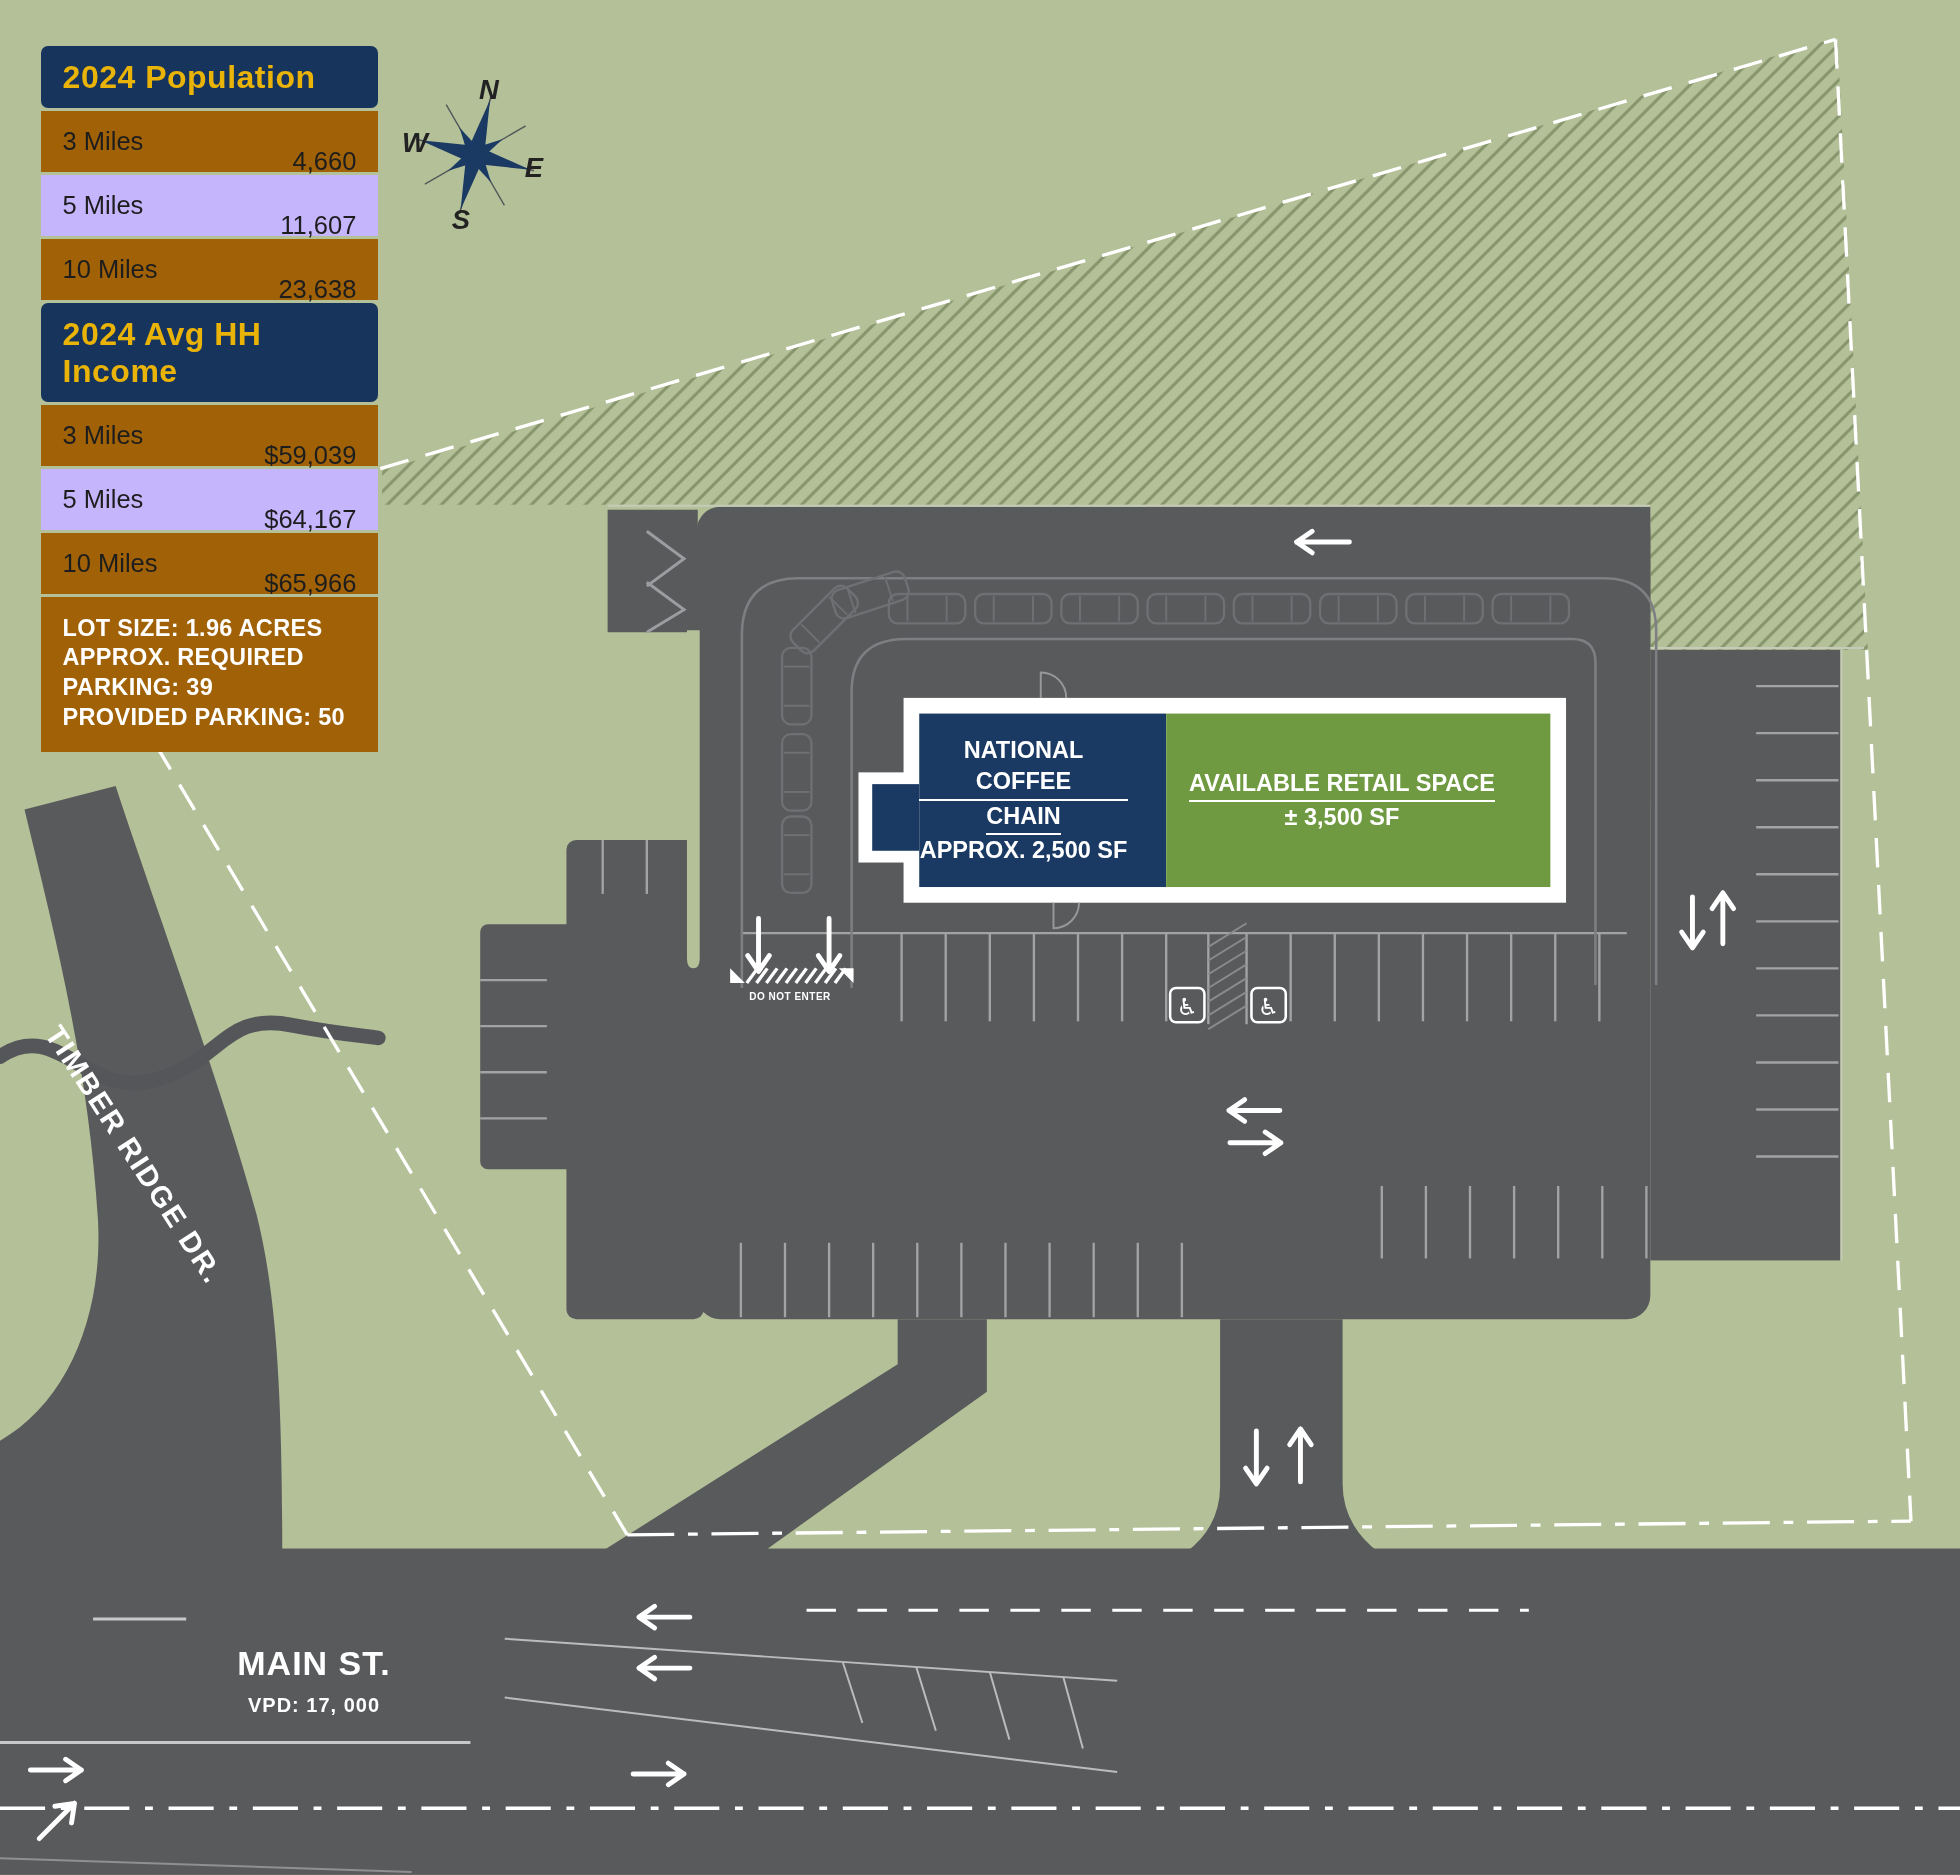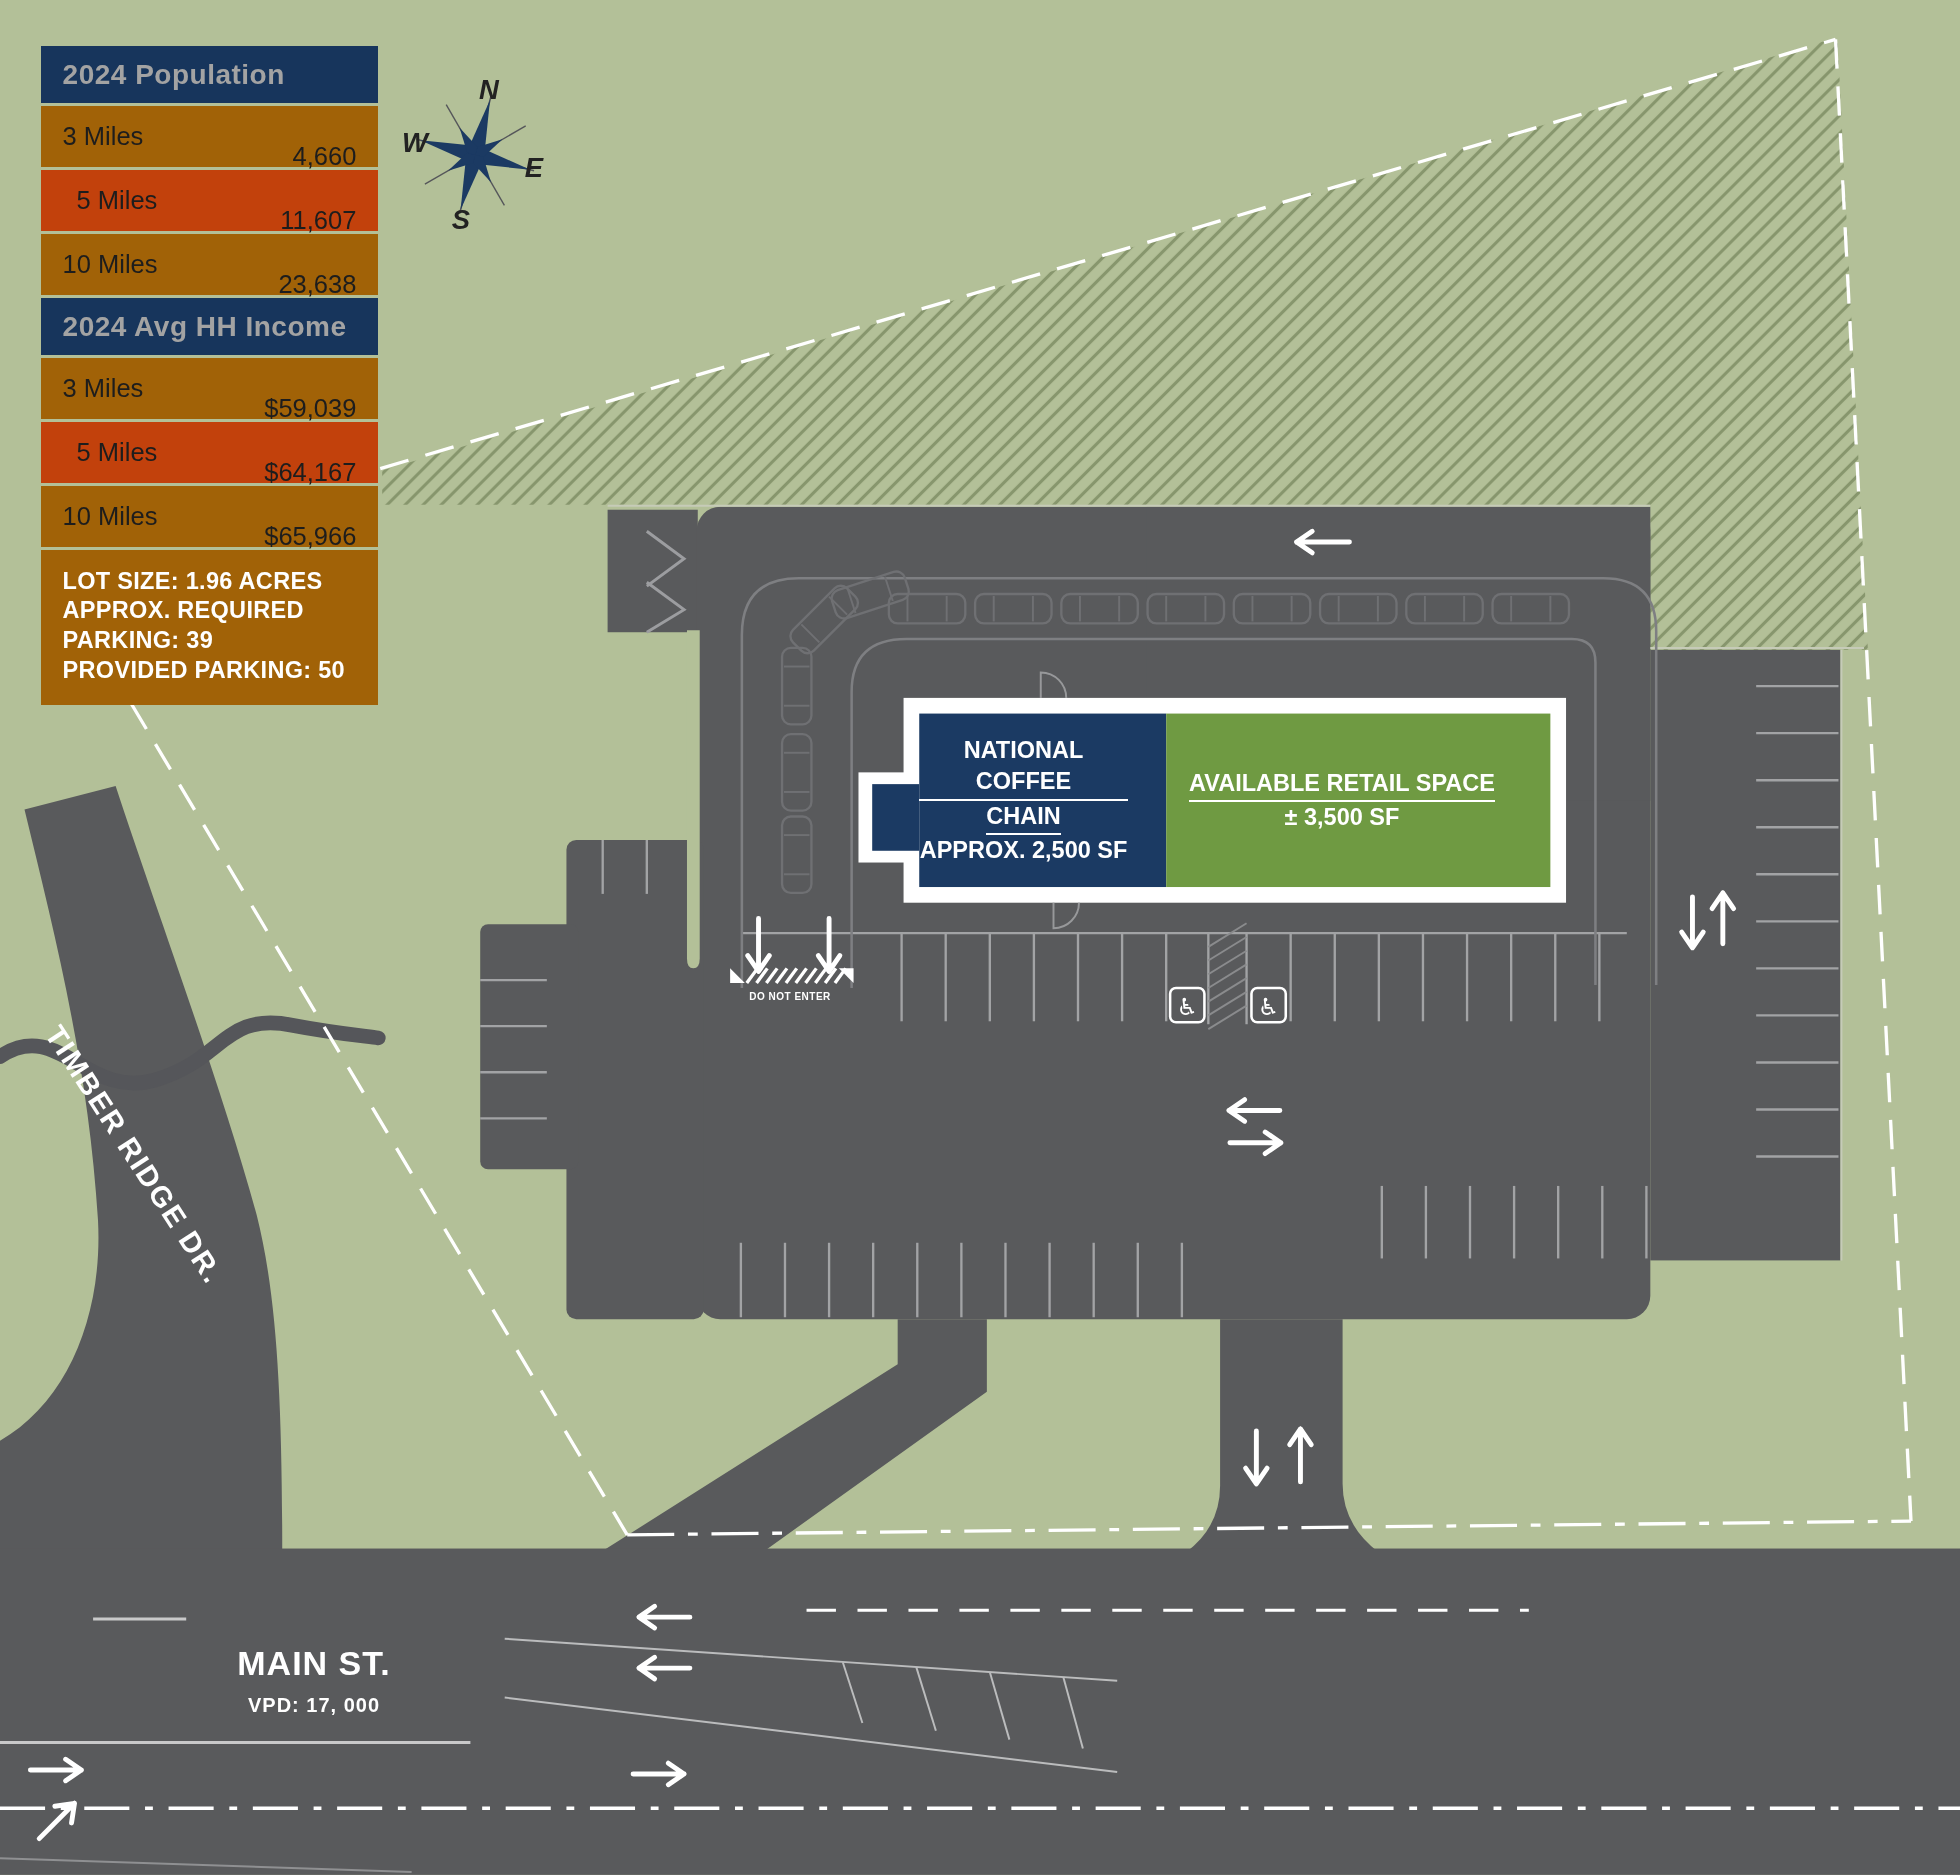--- a/index.html
+++ b/index.html
@@ -8,8 +8,8 @@
   .stage svg.base{position:absolute;left:0;top:0;}
   
   .panel{position:absolute;left:41px;top:46px;width:337px;z-index:5;}
-  .panel .hdr{background:#17355c;color:#a3a3a3;font-size:28px;font-weight:700;
-    padding:12.7px 0 12.7px 21.6px;letter-spacing:0.5px;}
+  .panel .hdr{background:#17355c;color:#eab308;font-size:32px;font-weight:700;
+    padding:12.7px 0 12.7px 21.6px;letter-spacing:0.5px;border-radius:7px;}
   .panel .row{display:flex;justify-content:space-between;align-items:center;
     height:61px;font-size:25.5px;color:#1d1d1d;margin-top:2.9px;}
   .panel .row.gray{background:#a16207;}

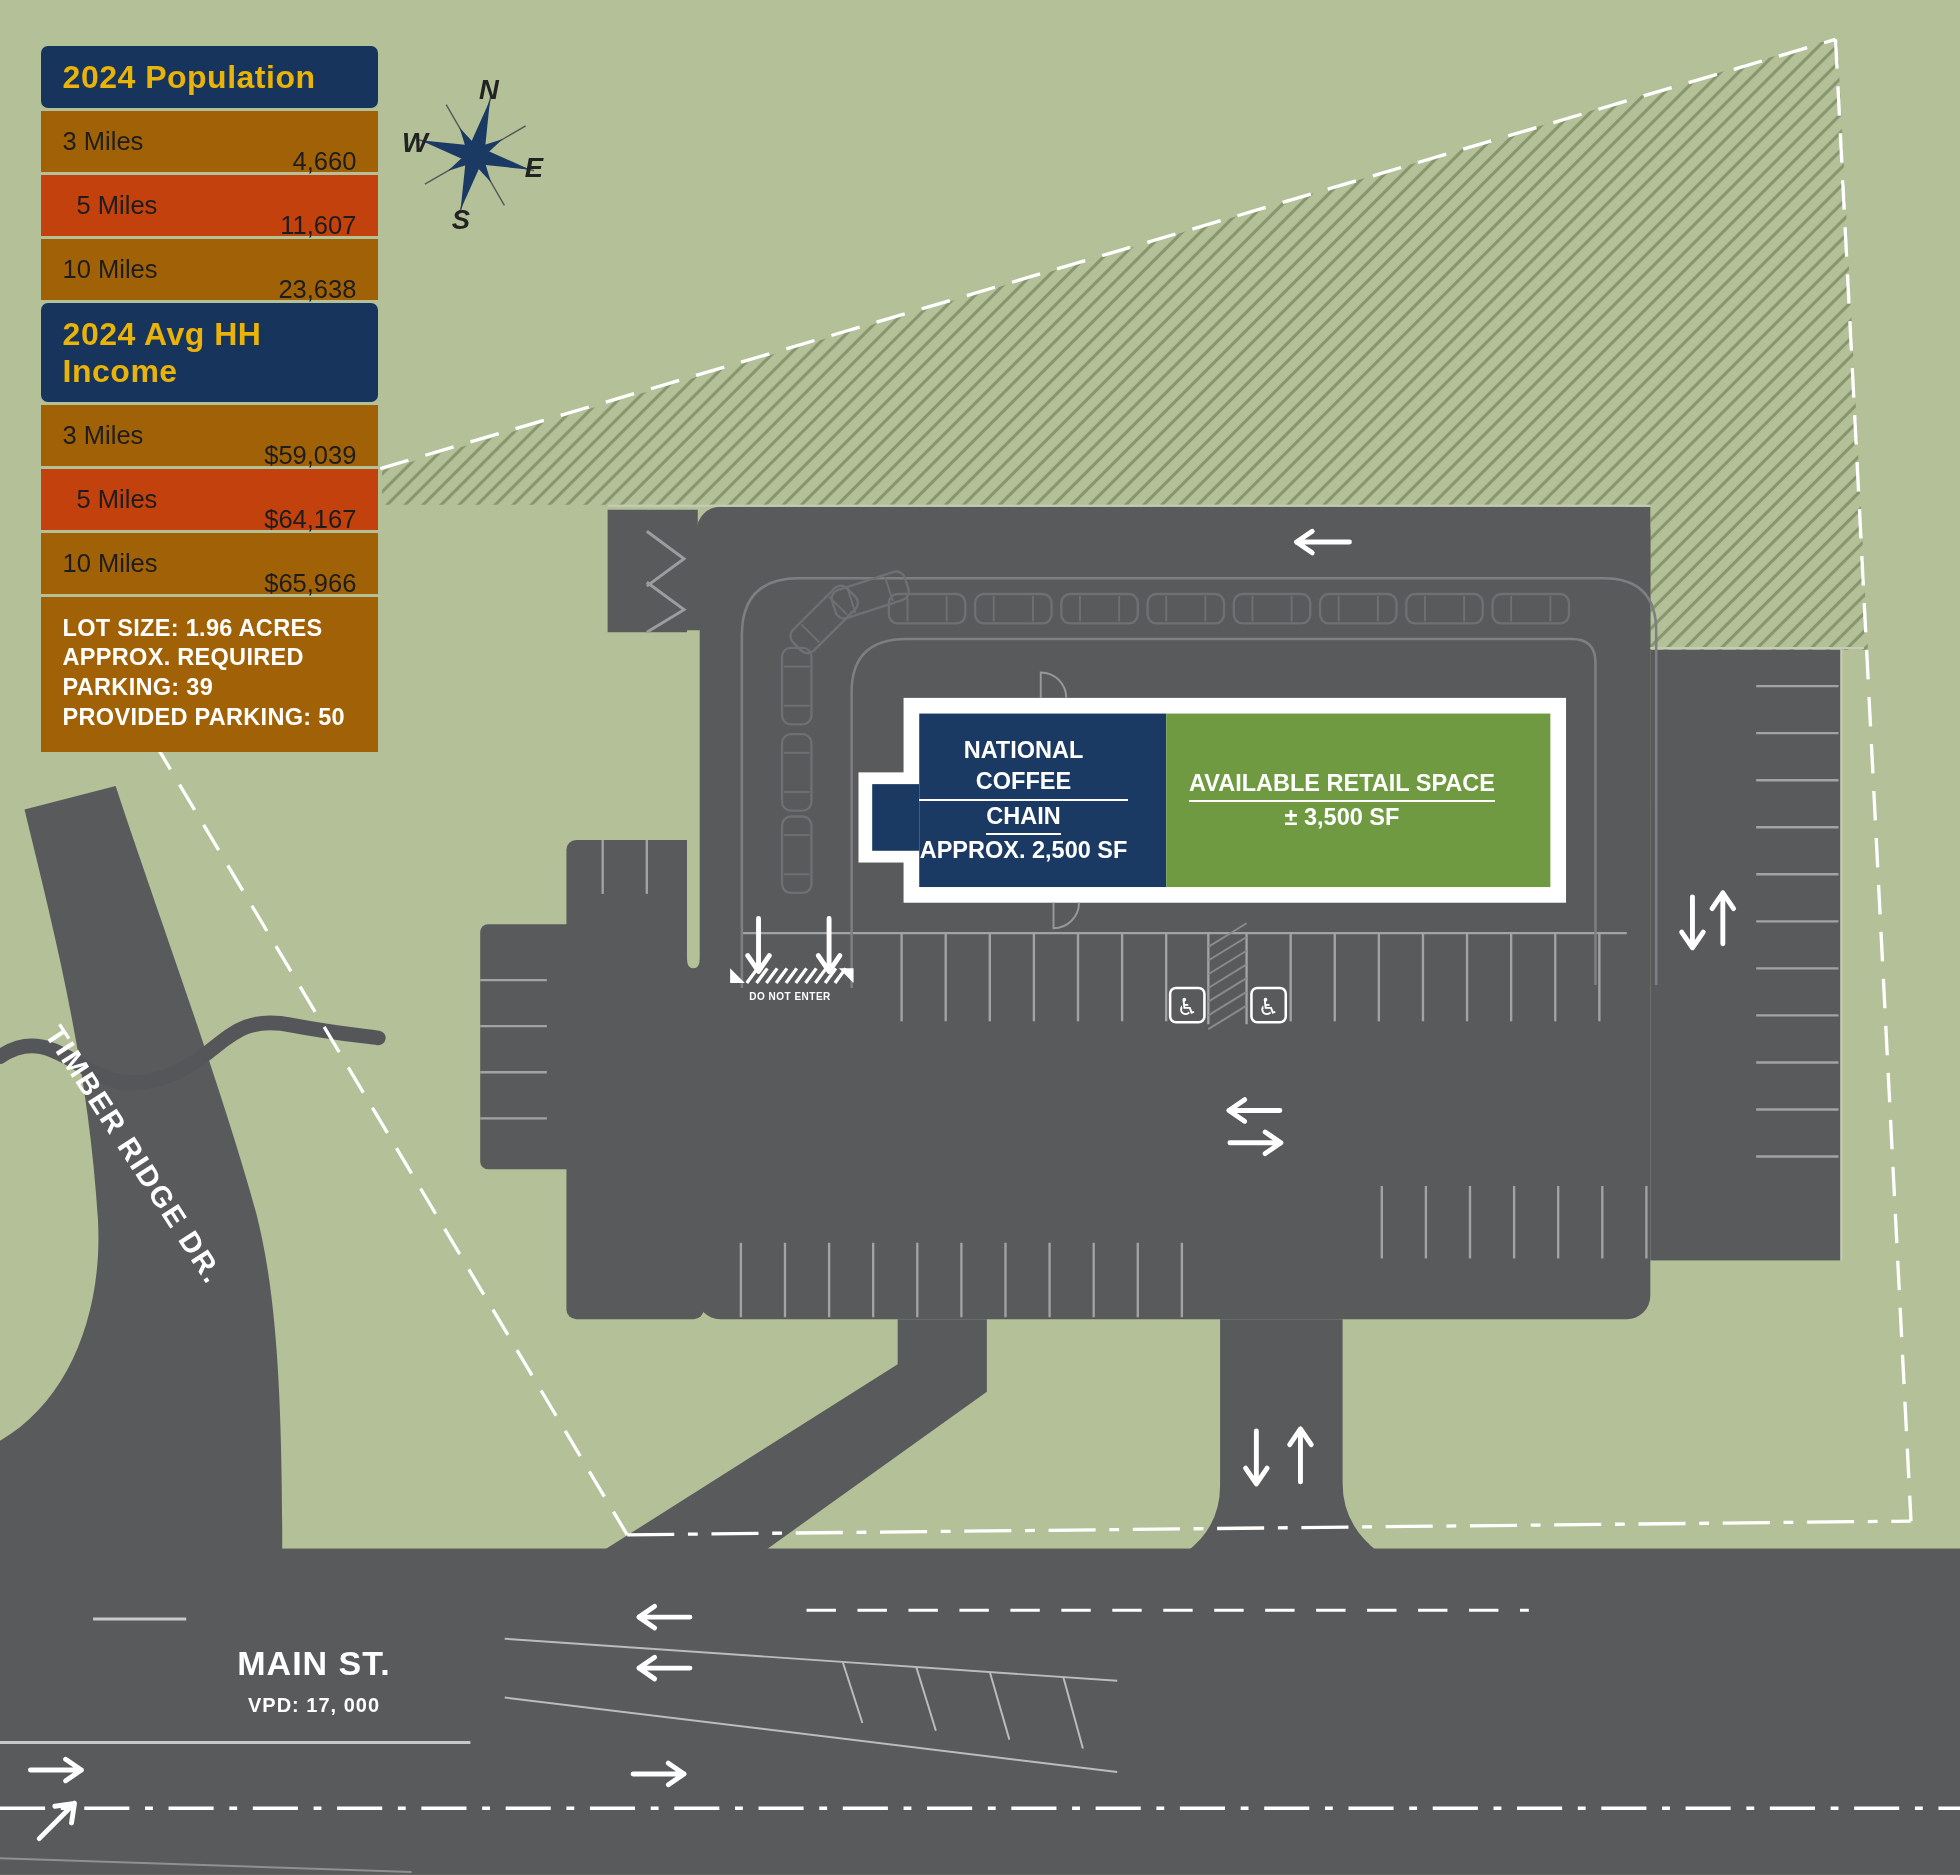--- a/index.html
+++ b/index.html
@@ -13,7 +13,7 @@
   .panel .row{display:flex;justify-content:space-between;align-items:center;
     height:61px;font-size:25.5px;color:#1d1d1d;margin-top:2.9px;}
   .panel .row.gray{background:#a16207;}
-  .panel .row.white{background:#c2410c;padding-left:14px;}
+  .panel .row.white{background:#c4b5fd;}
   .panel .row .lbl{padding-left:21.6px;}
   .panel .row .val{padding-right:21.6px;margin-top:40px;}
   .panel .hdr.second{margin-top:2.9px;}

